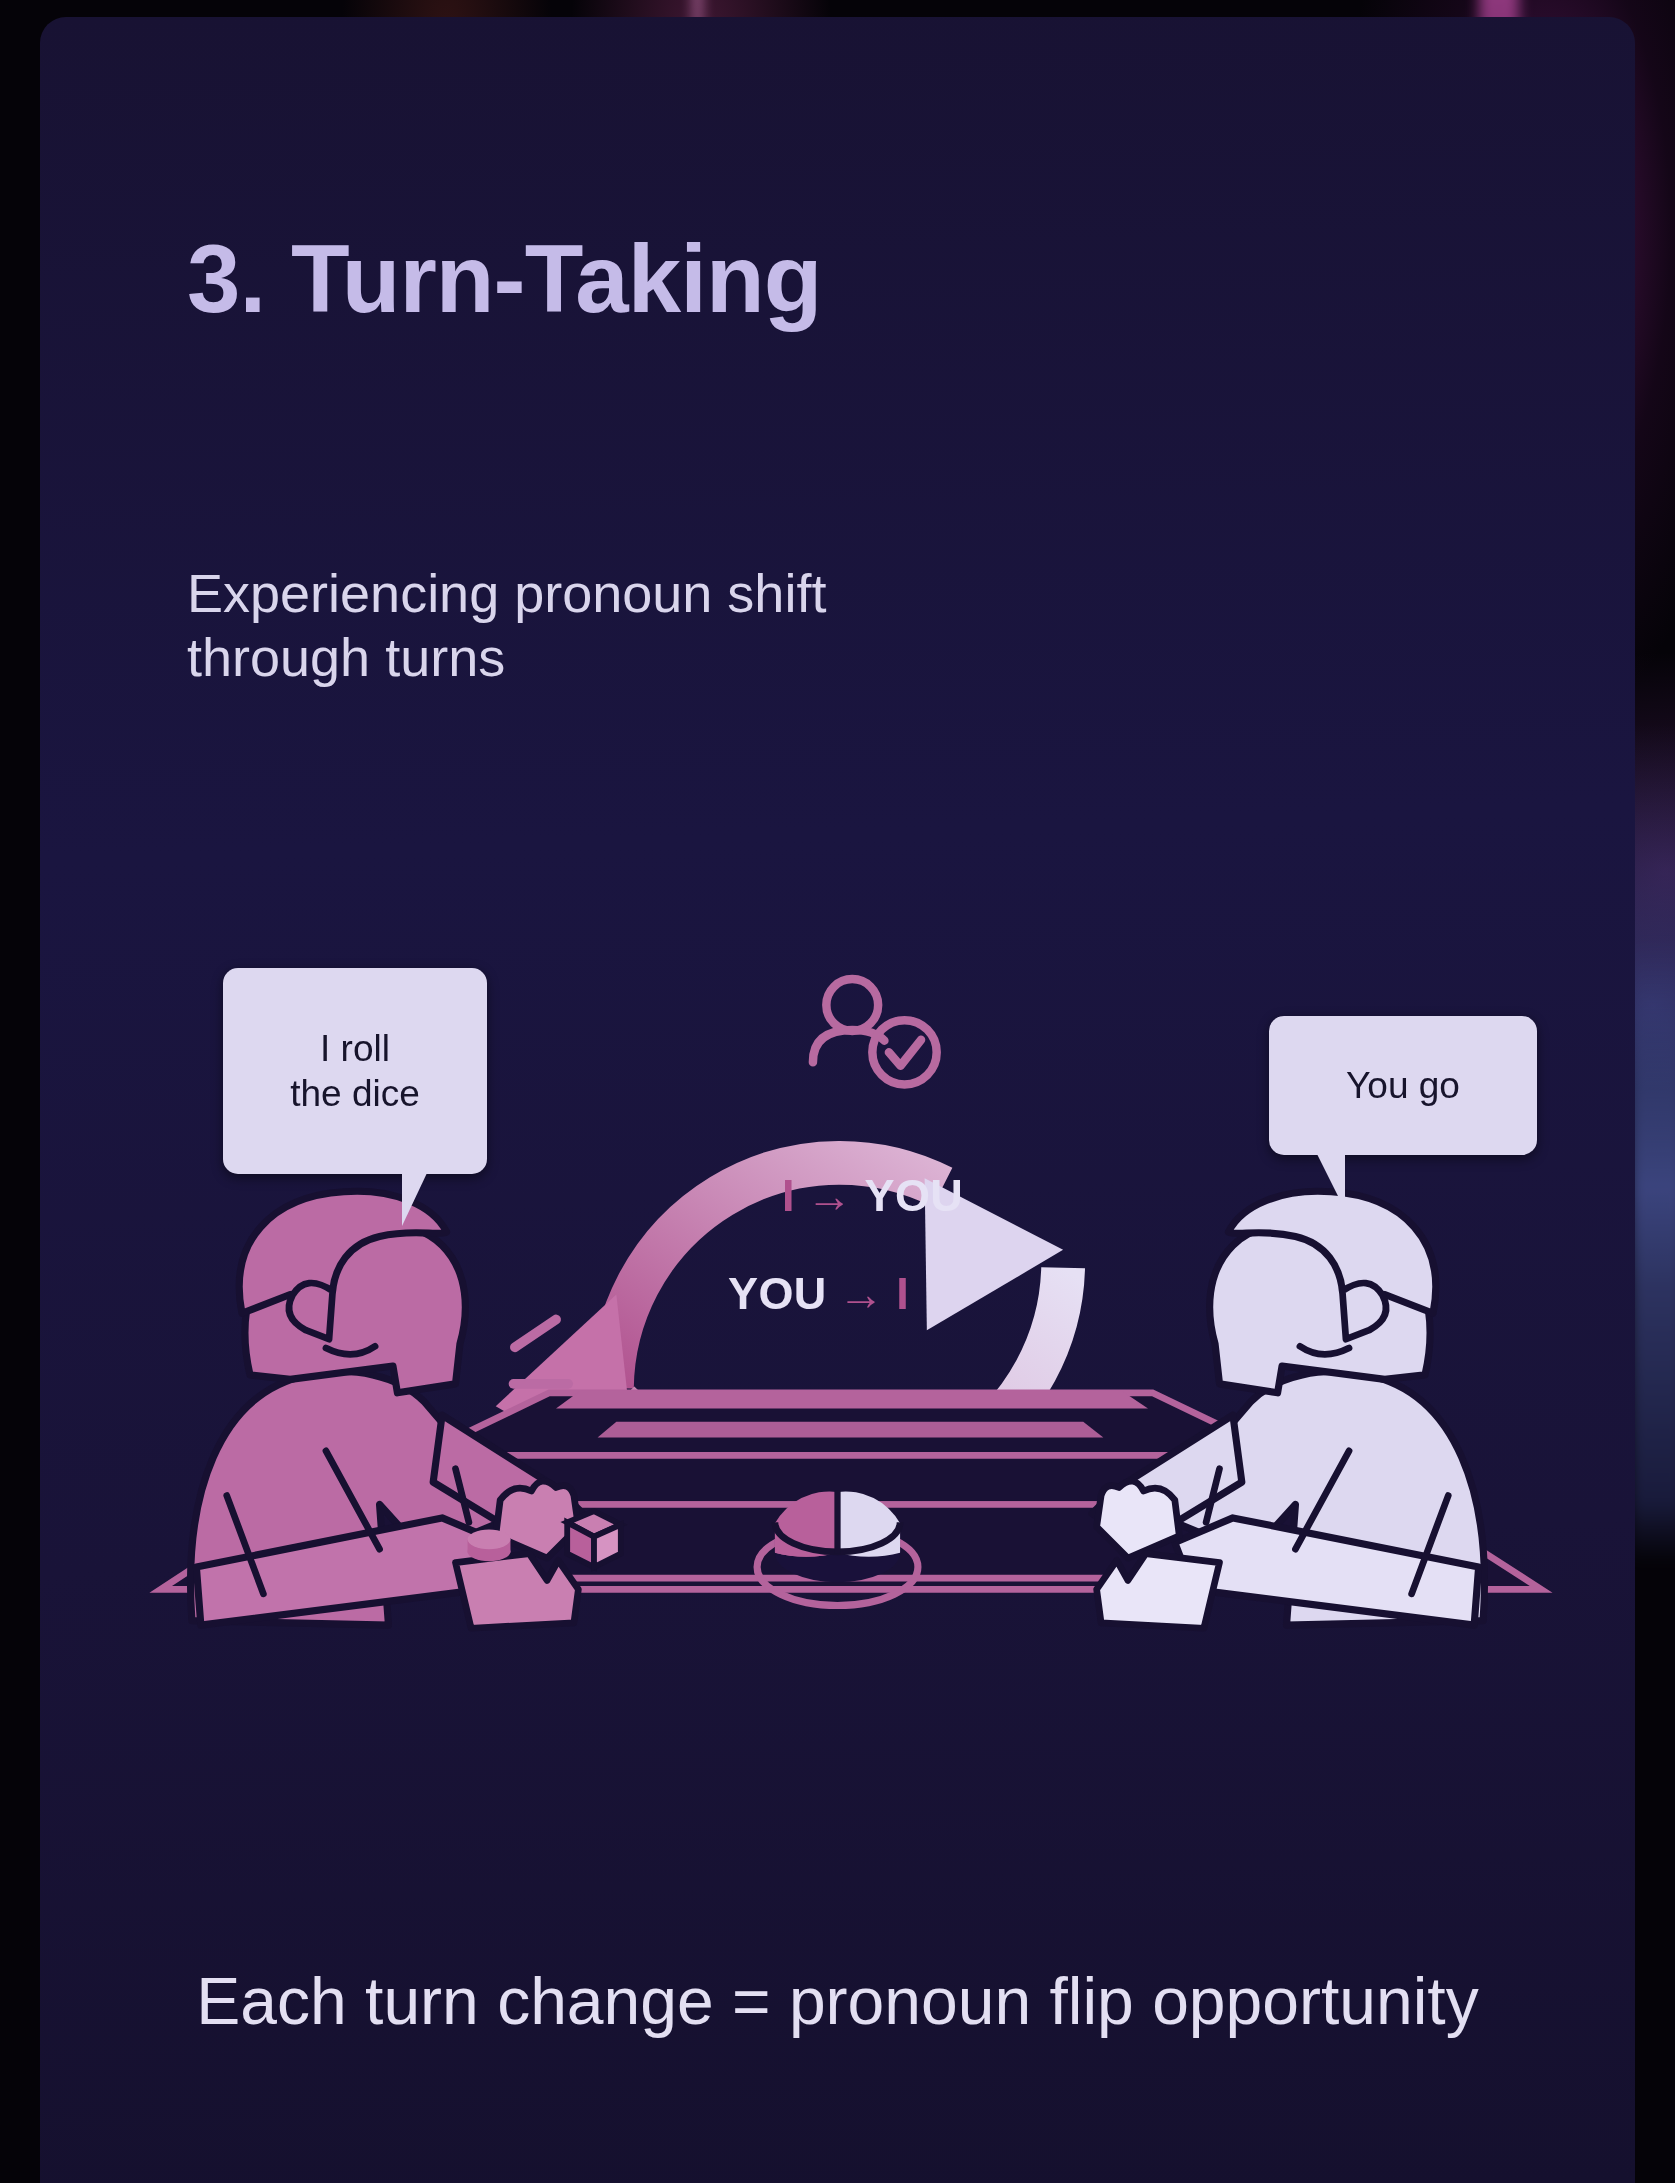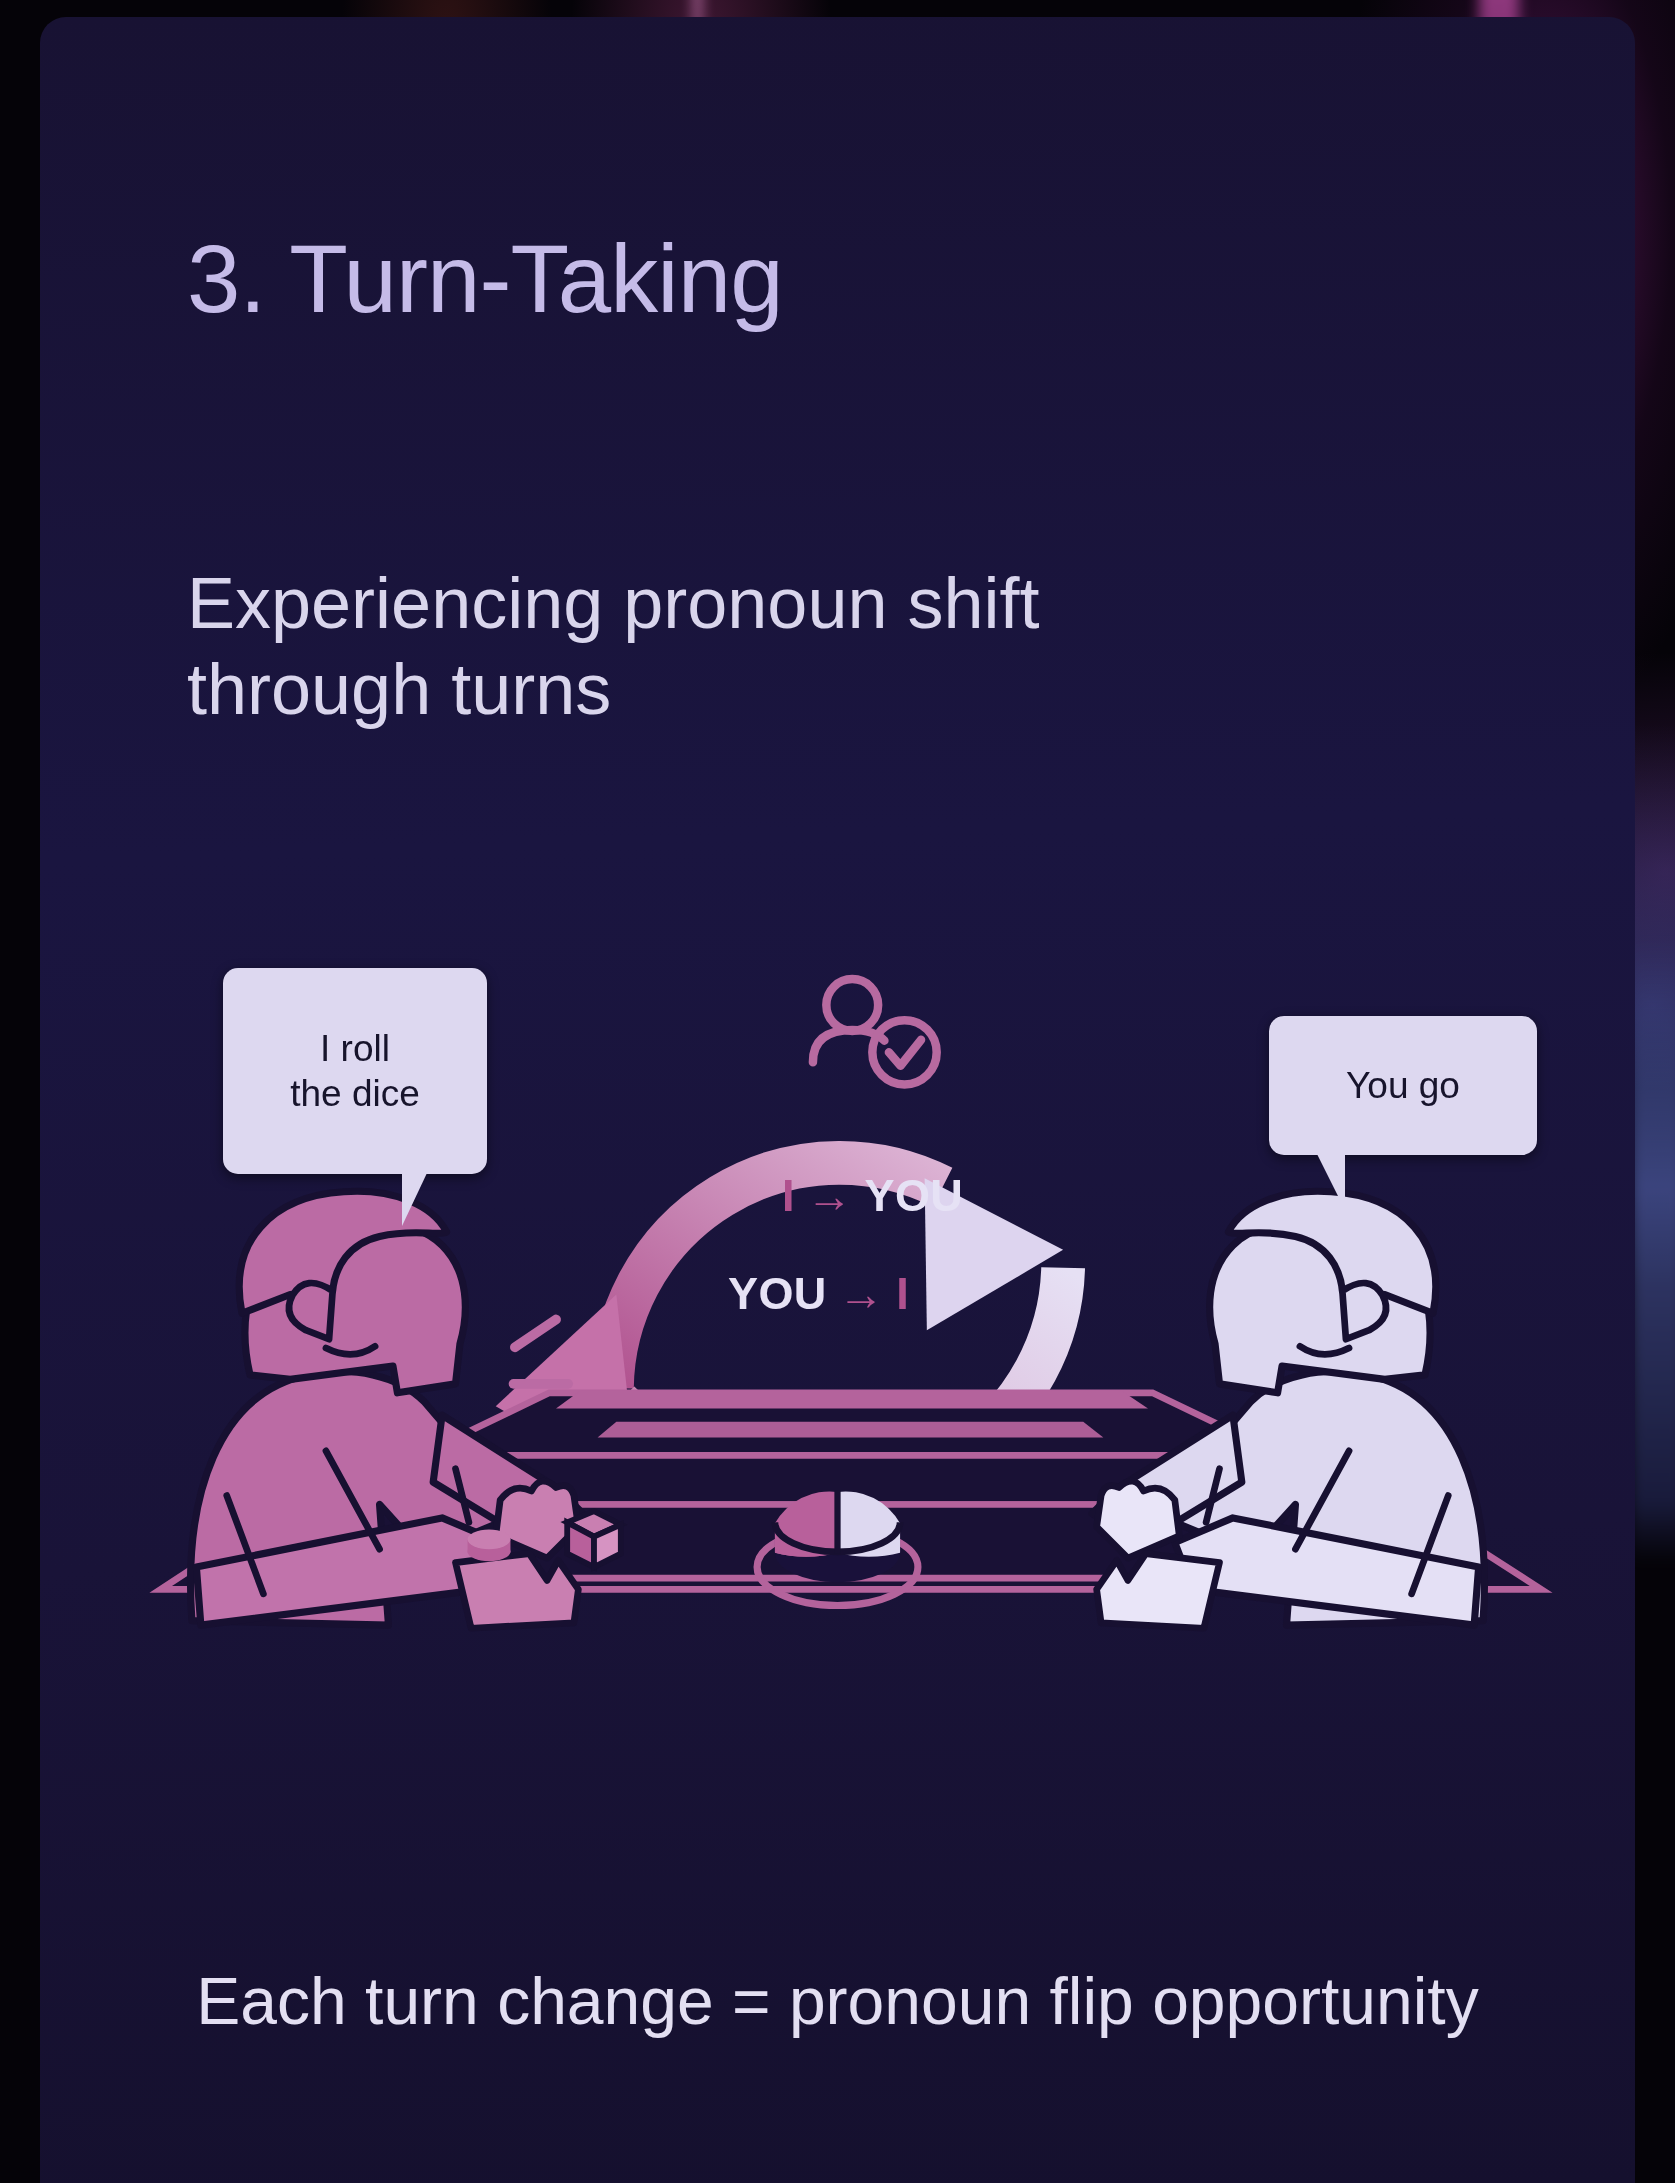--- a/index.html
+++ b/index.html
@@ -35,7 +35,7 @@
   
   #title{
     position:absolute; left:147px; top:210px; width:1206px;
-    font-size:96px; font-weight:400; line-height:1.08;
+    font-size:96px; font-weight:700; line-height:1.08;
     letter-spacing:-0.9px; color:#c5bbe8;
   }
   #subtitle{

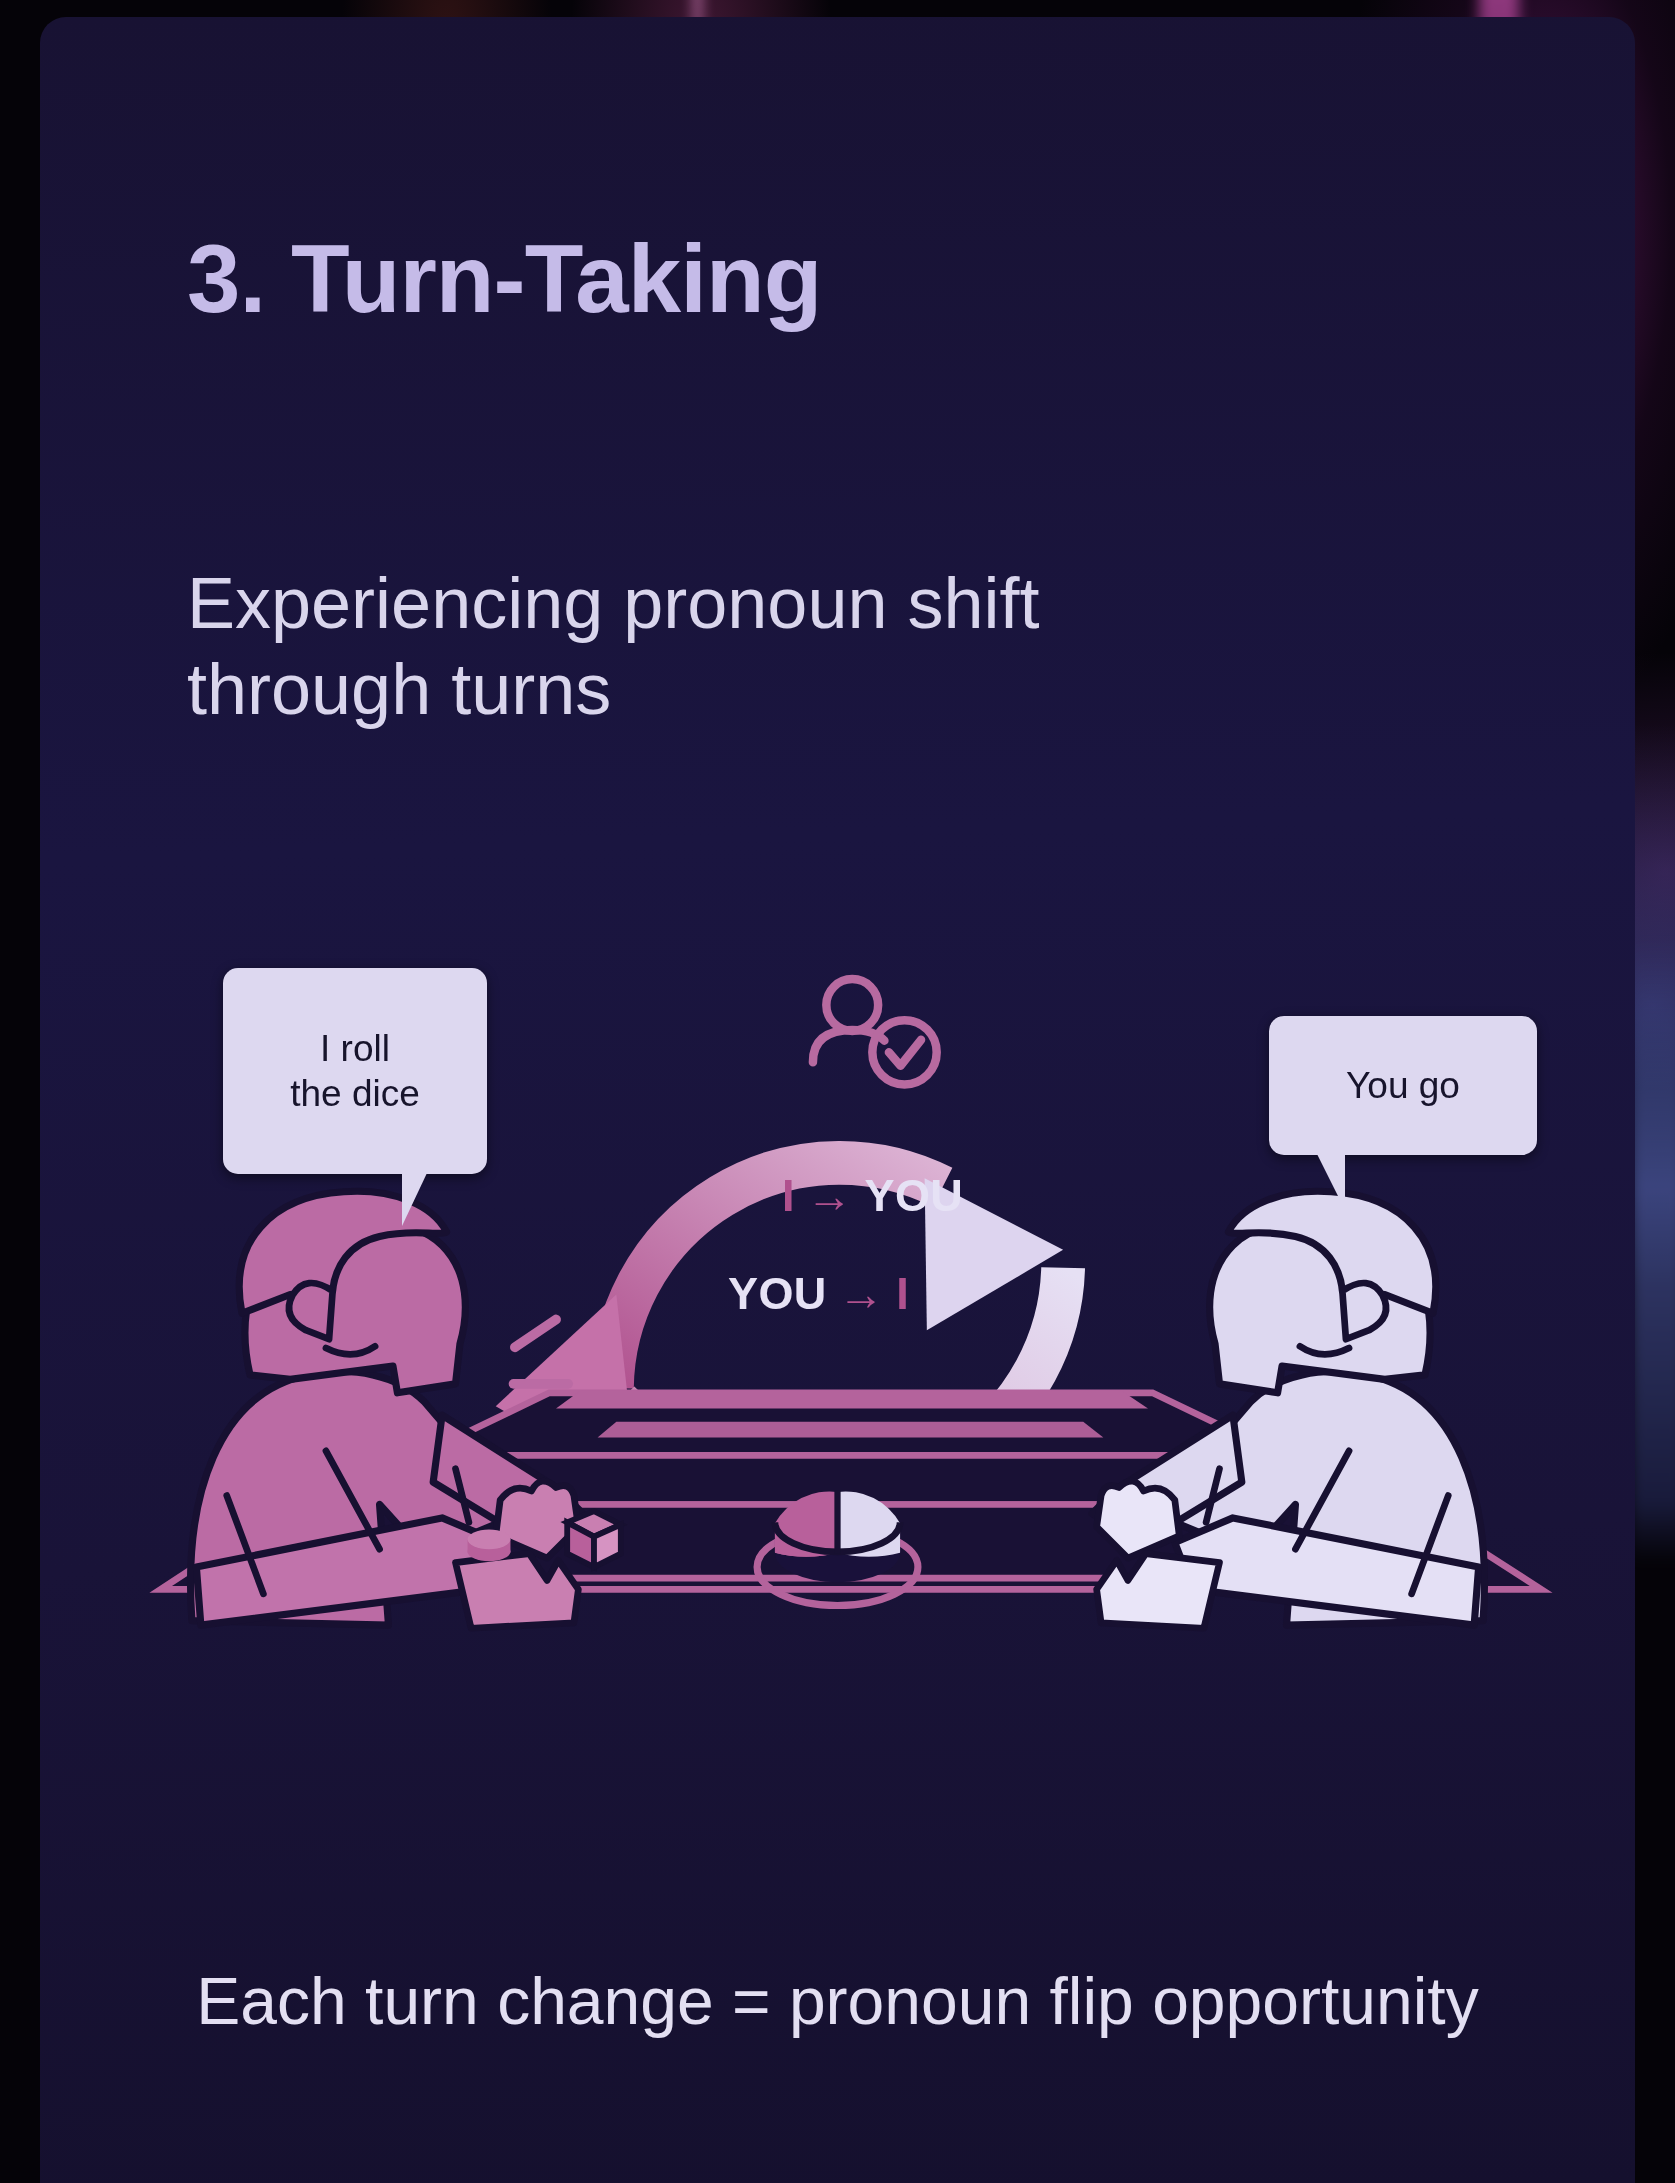--- a/index.html
+++ b/index.html
@@ -40,7 +40,7 @@
   }
   #subtitle{
     position:absolute; left:147px; top:544px; width:1117px;
-    font-size:72px; font-weight:400; line-height:1.19;
+    font-size:54px; font-weight:400; line-height:1.19;
     color:#d9d5ec;
   }
   #caption{

